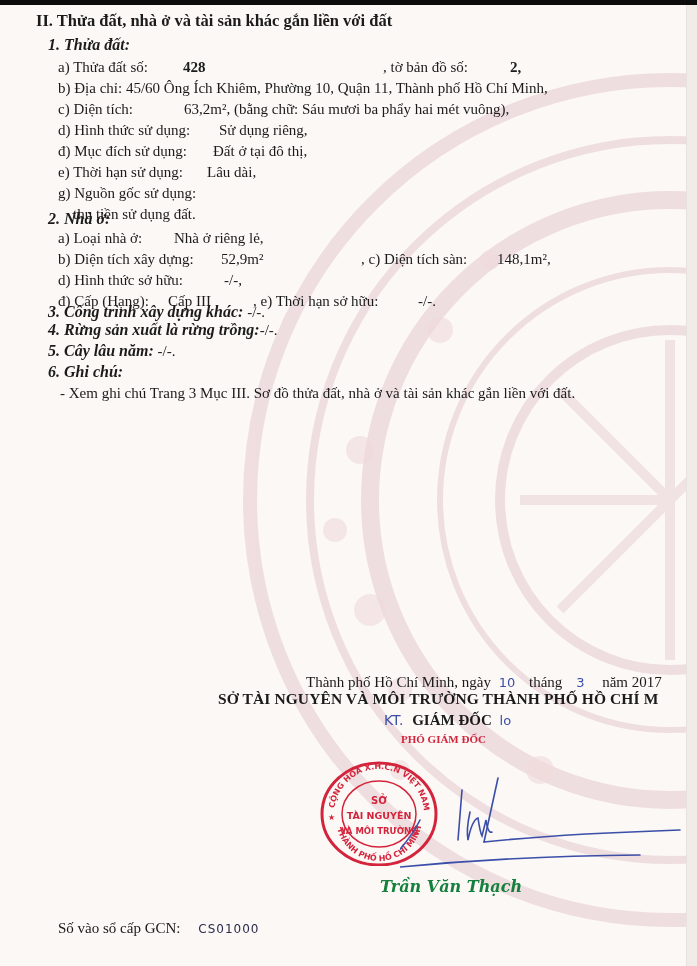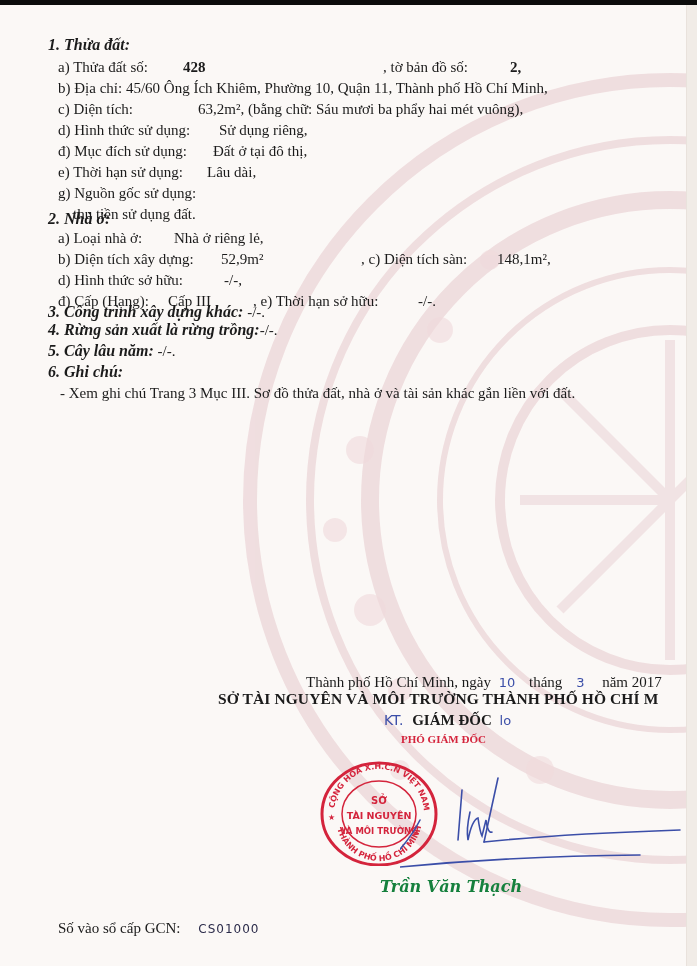--- a/index.html
+++ b/index.html
@@ -61,6 +61,7 @@
 
 <div class="doc">
 
+  <div class="line h-main">II. Thửa đất, nhà ở và tài sản khác gắn liền với đất</div>
 
   <div class="line h-sec" style="left:48px; top:36px;">1. Thửa đất:</div>
 

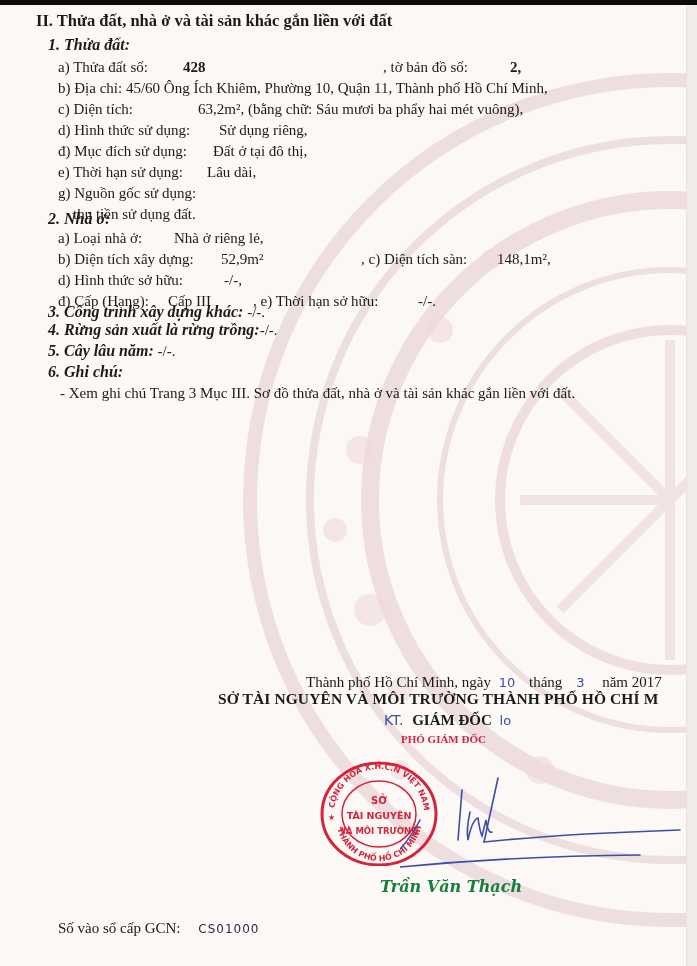--- a/index.html
+++ b/index.html
@@ -75,7 +75,7 @@
   <div class="line" style="left:58px; top:79px;">b) Địa chỉ:  45/60 Ông Ích Khiêm, Phường 10, Quận 11, Thành phố Hồ Chí Minh,</div>
 
   <div class="line" style="left:58px; top:100px;">c) Diện tích:</div>
-  <div class="line" style="left:198px; top:100px;">63,2m², (bằng chữ: Sáu mươi ba phẩy hai mét vuông),</div>
+  <div class="line" style="left:184px; top:100px;">63,2m², (bằng chữ: Sáu mươi ba phẩy hai mét vuông),</div>
 
   <div class="line" style="left:58px; top:121px;">d) Hình thức sử dụng:</div>
   <div class="line" style="left:219px; top:121px;">Sử dụng riêng,</div>

